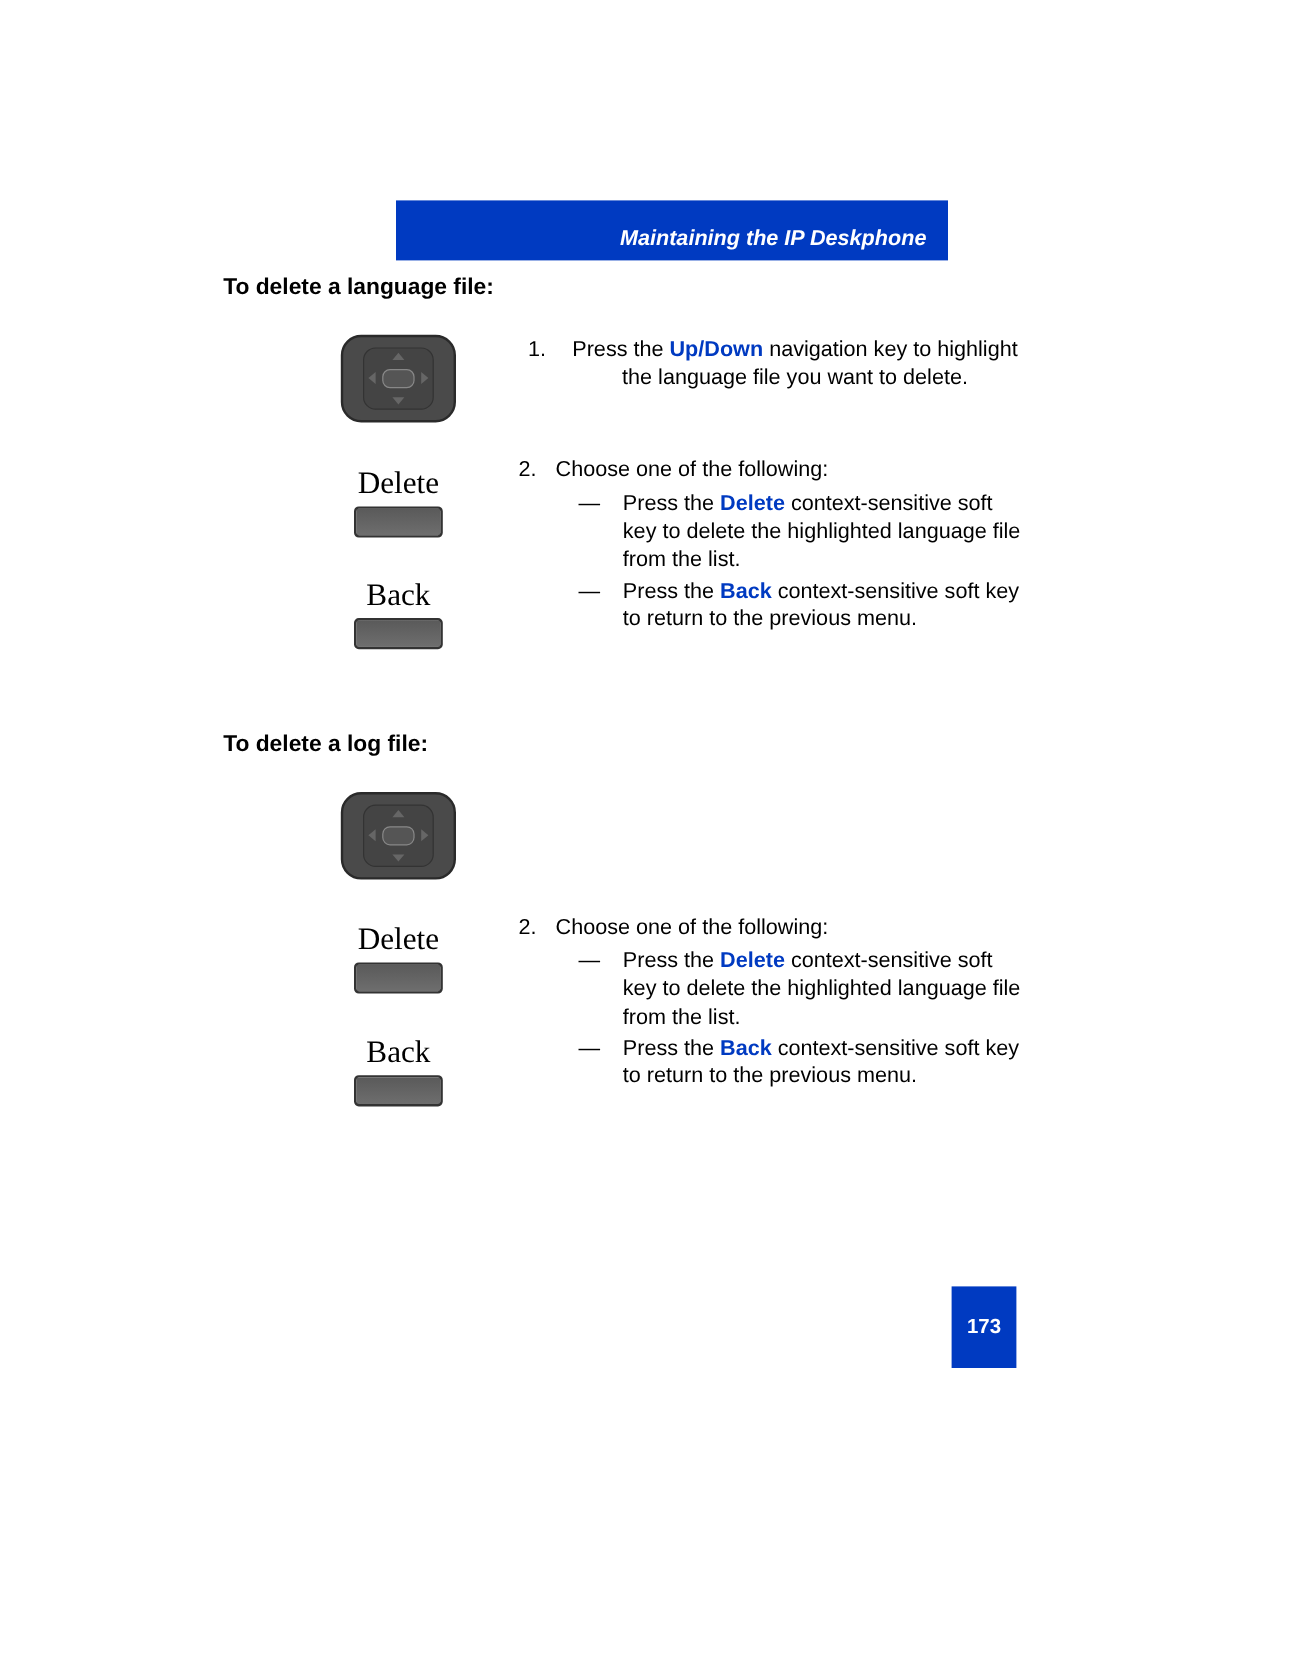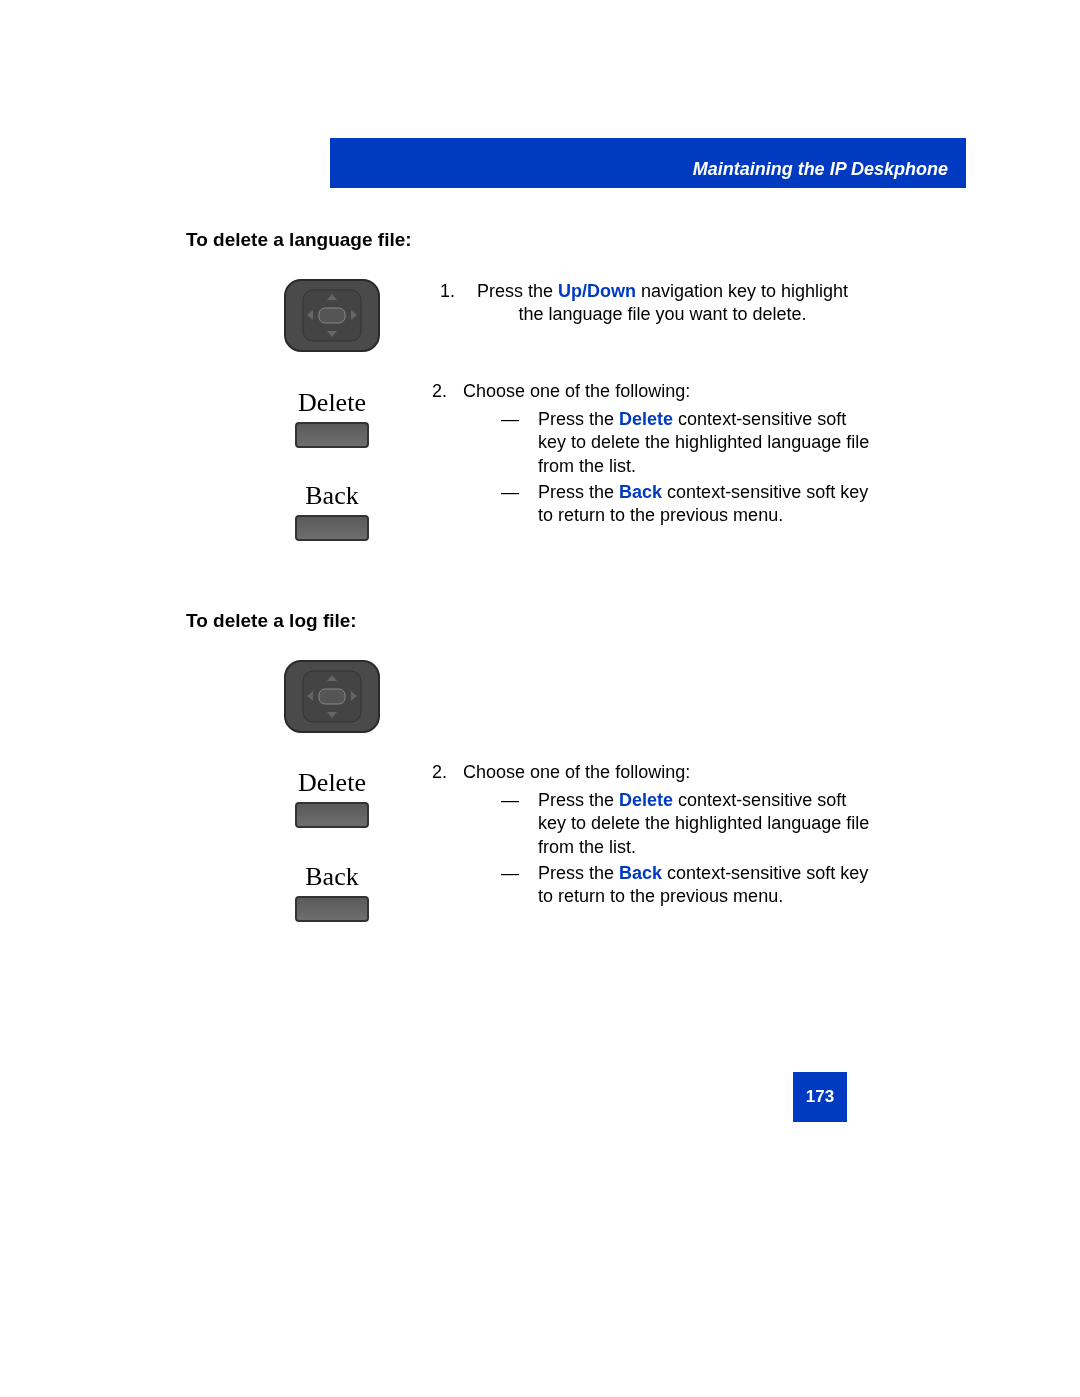--- a/index.html
+++ b/index.html
@@ -17,9 +17,9 @@
   }
   .header-bar {
     position: absolute;
-    top: 138px;
+    top: 167px;
     left: 330px;
-    width: 636px;
+    width: 460px;
     height: 50px;
     background: #003ac1;
   }

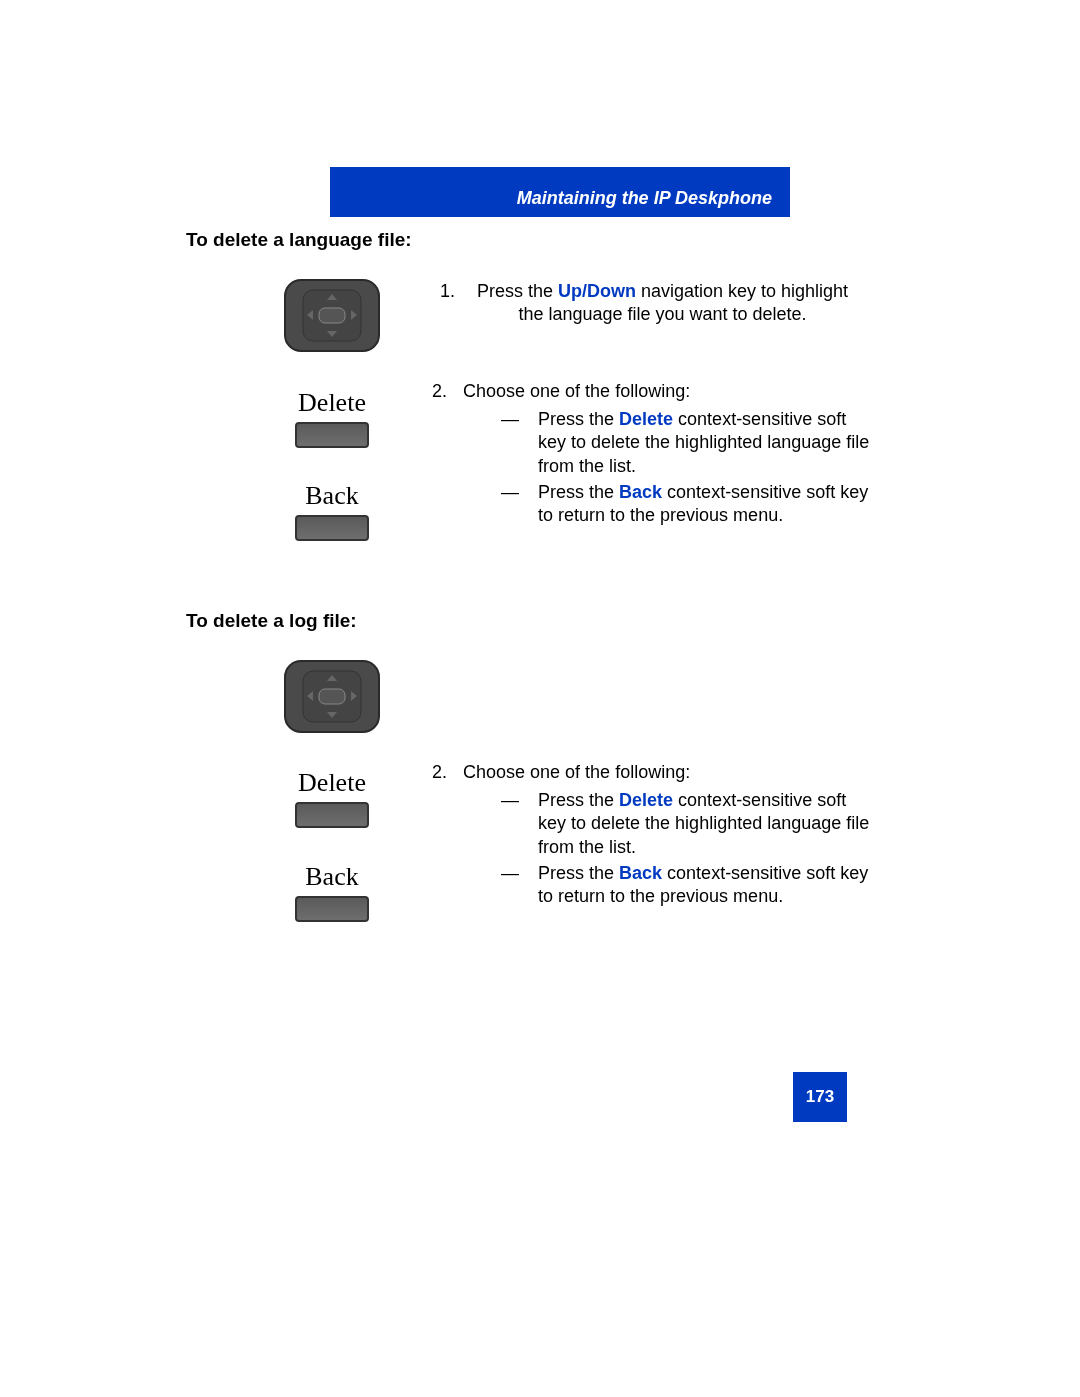--- a/index.html
+++ b/index.html
@@ -79,7 +79,6 @@
     position: absolute;
     width: 380px;
     line-height: 1.3;
-    margin-left: 19px;
   }
   .sub .dash {
     display: inline-block;

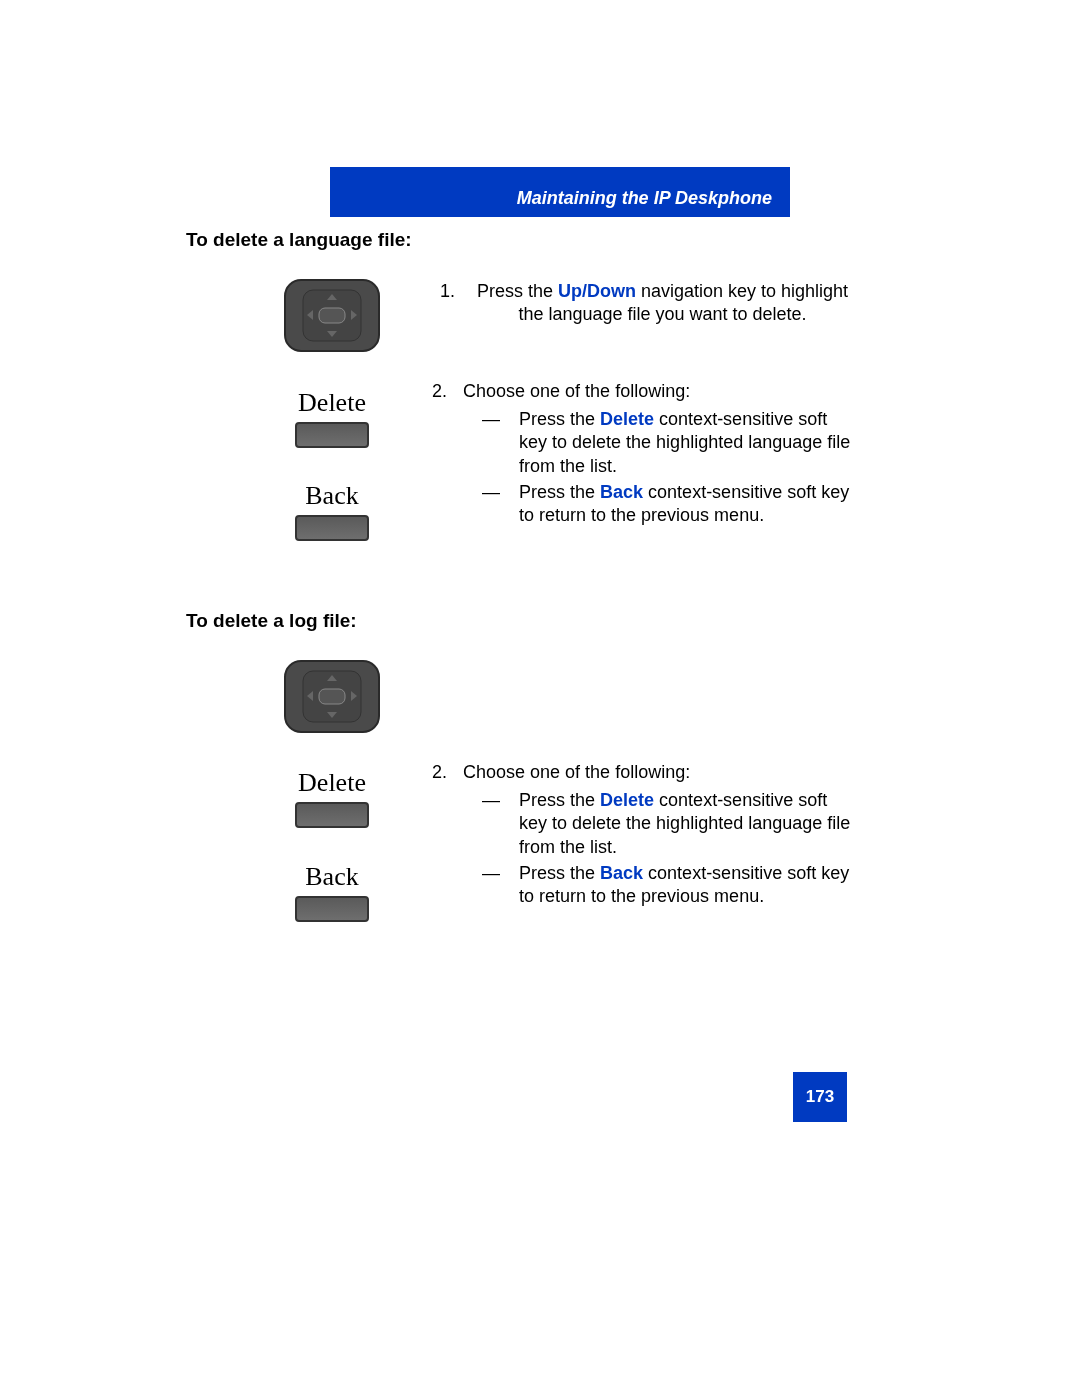--- a/index.html
+++ b/index.html
@@ -99,7 +99,7 @@
     top: 1072px;
     left: 793px;
     width: 54px;
-    height: 50px;
+    height: 68px;
     background: #003ac1;
     color: #fff;
     font-weight: bold;

